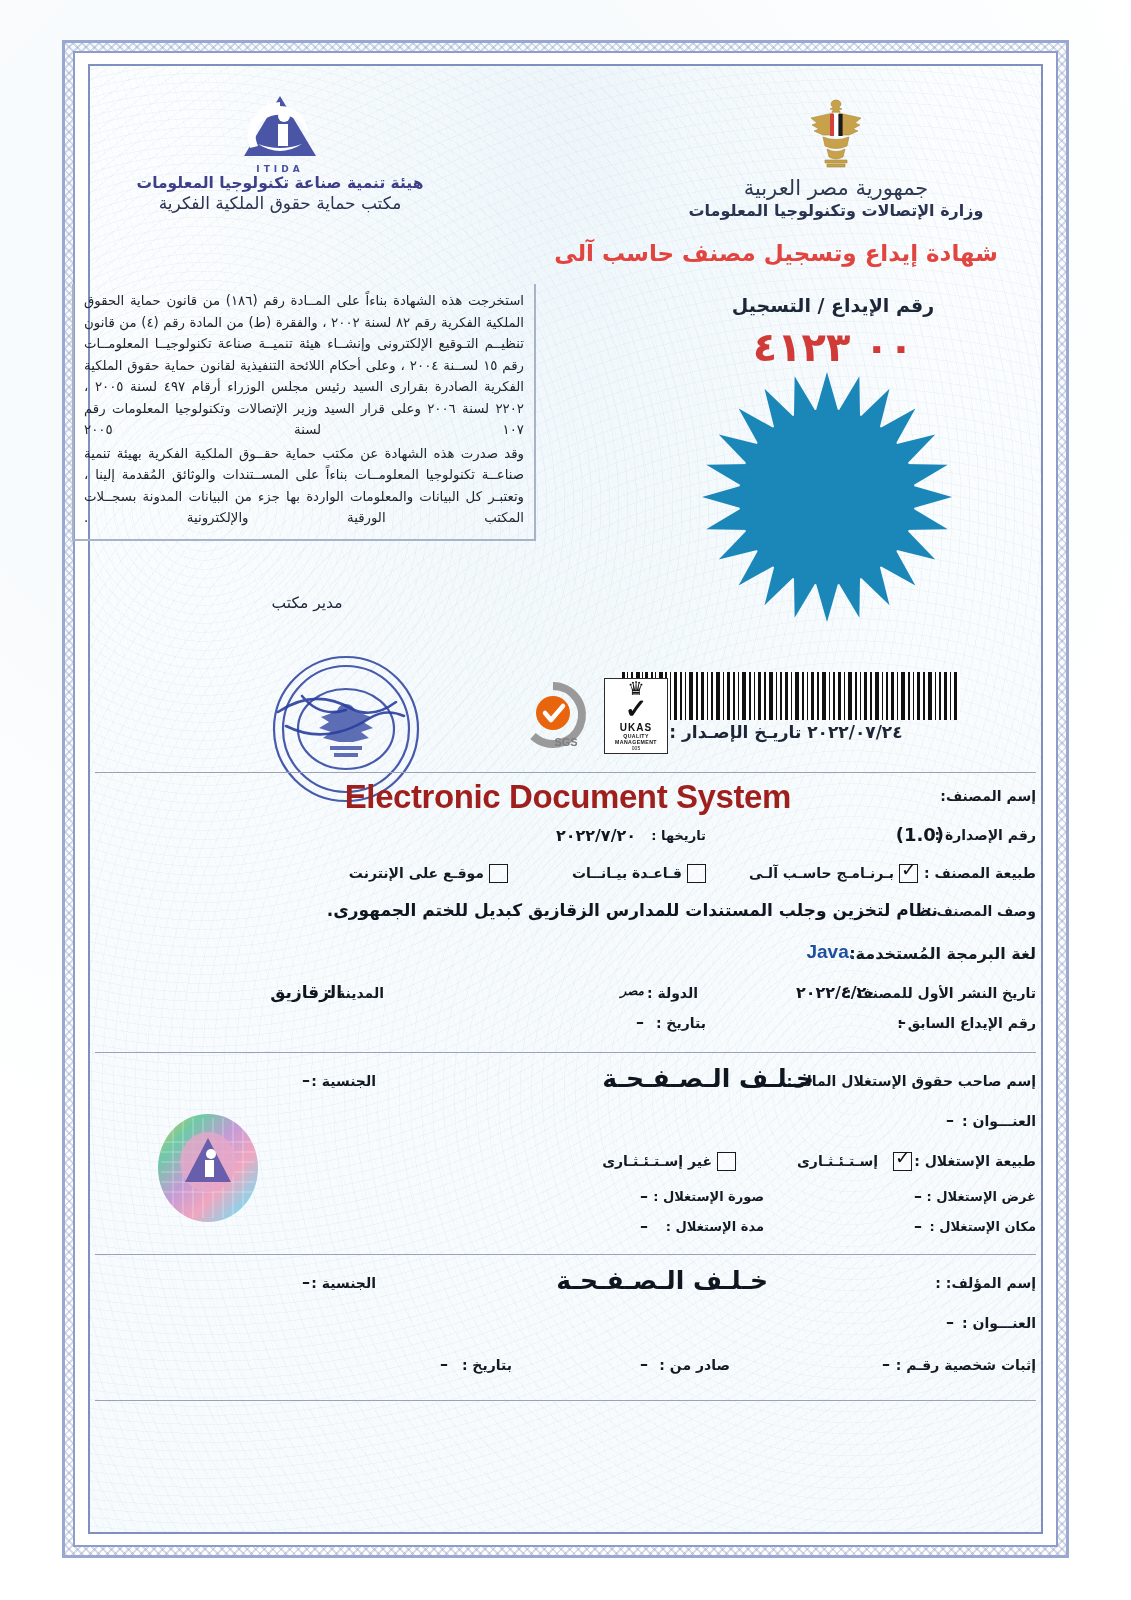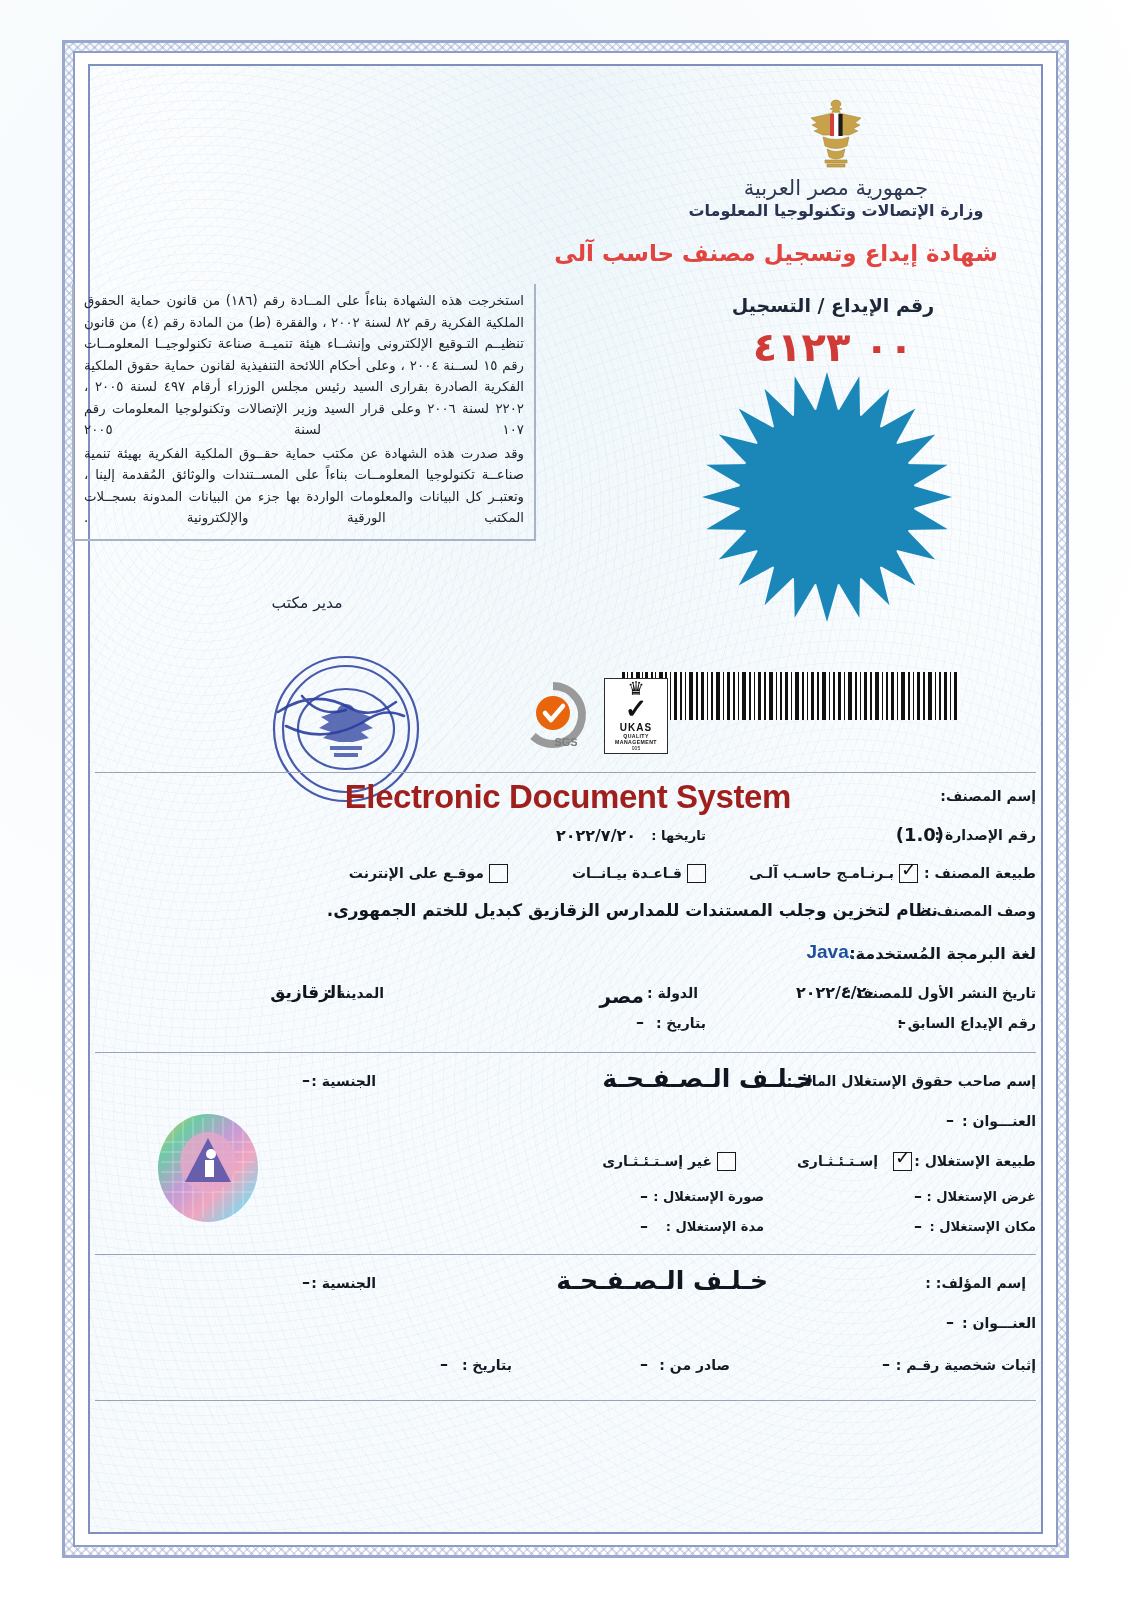--- a/index.html
+++ b/index.html
@@ -201,6 +201,19 @@
         <div class="gov-line2">وزارة الإتصالات وتكنولوجيا المعلومات</div>
       </div>
 
+      <div class="hdr-left">
+        <svg class="itida-logo" viewBox="0 0 92 80">
+          <path d="M46 6 L82 66 L10 66 Z" fill="#4a55a5"></path>
+          <path d="M18 44 a30 30 0 0 1 56 0 a24 24 0 0 0 -56 0 z" fill="#ffffff"></path>
+          <path d="M46 12 a34 34 0 0 0 -30 46 l8 -2 a27 27 0 0 1 22 -38 z" fill="#ffffff"></path>
+          <circle cx="50" cy="26" r="6" fill="#ffffff"></circle>
+          <path d="M44 34 h10 v22 h-10 z" fill="#ffffff"></path>
+          <path d="M24 54 q22 14 44 0 q-22 8 -44 0 z" fill="#ffffff"></path>
+        </svg>
+        <div class="itida-word">ITIDA</div>
+        <div class="itida-line1">هيئة تنمية صناعة تكنولوجيا المعلومات</div>
+        <div class="itida-line2">مكتب حماية حقوق الملكية الفكرية</div>
+      </div>
     </div>
 
     <div class="maintitle">شهادة إيداع وتسجيل مصنف حاسب آلى</div>

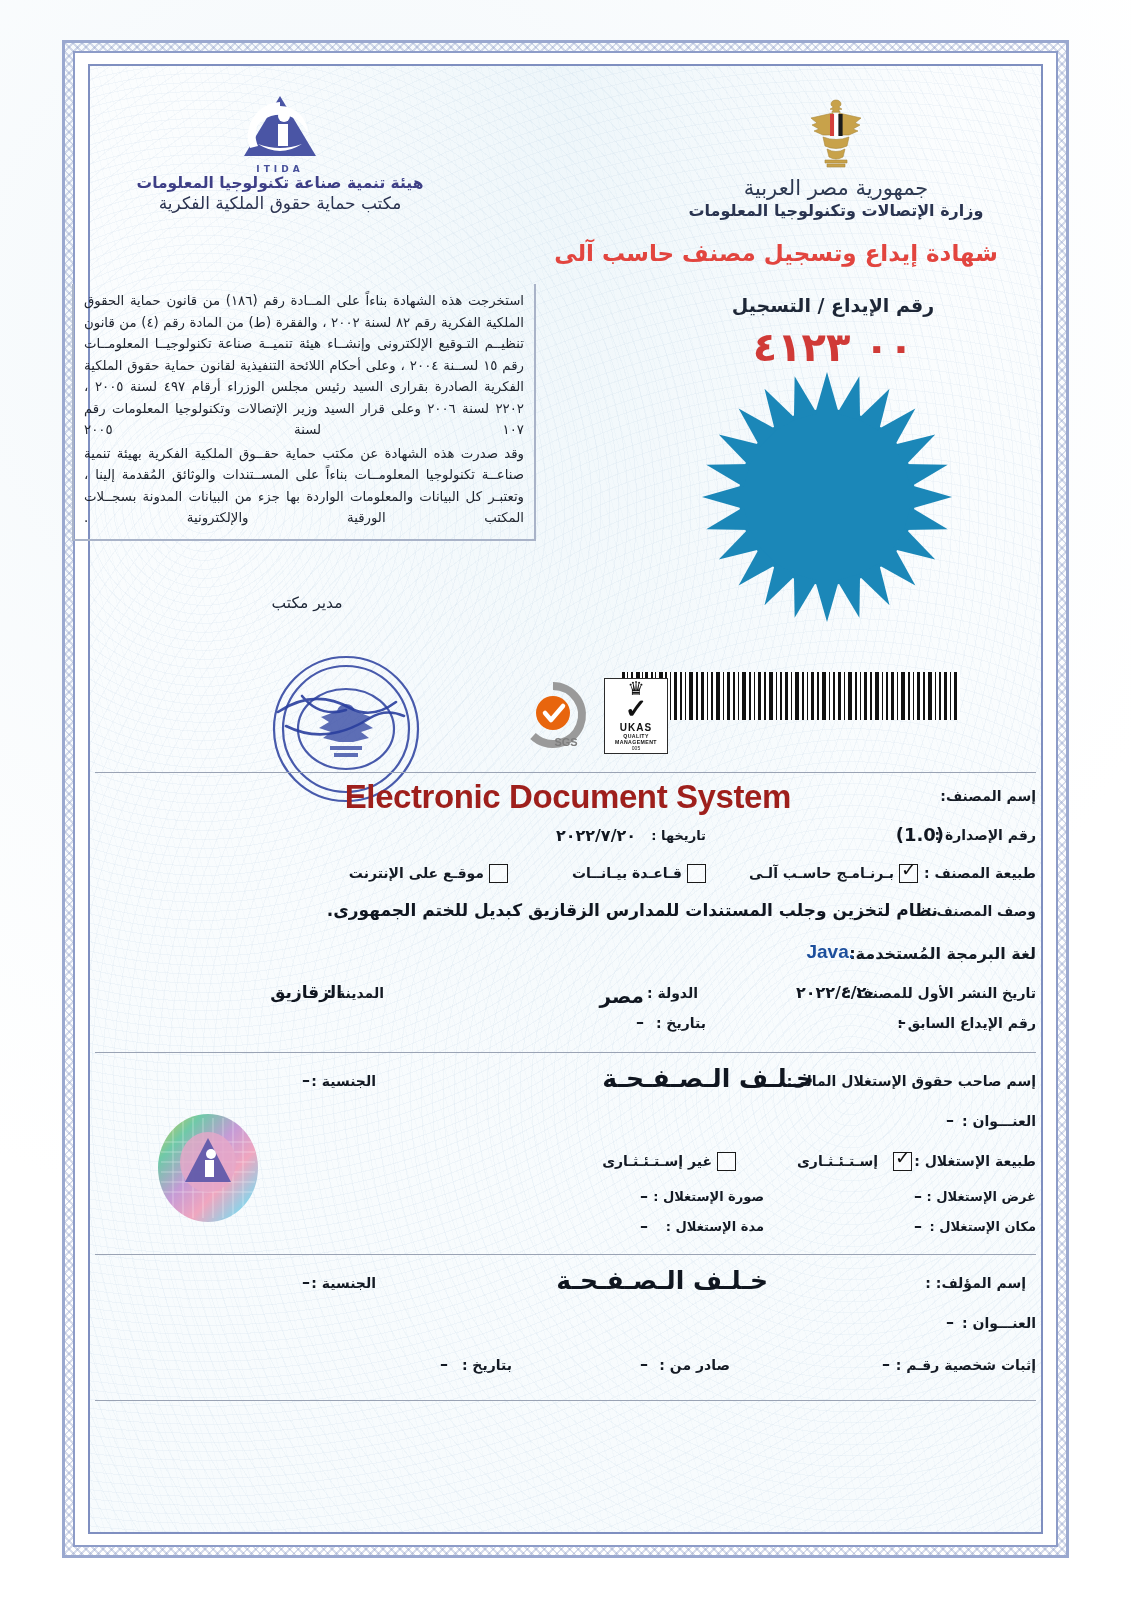--- a/index.html
+++ b/index.html
@@ -381,6 +381,10 @@
       </g>
     </svg>
 
+    <div class="issue-date">
+      <span>٢٠٢٢/٠٧/٢٤</span>
+      <span>تاريـخ الإصـدار :</span>
+    </div>
 
     <div class="sign-title">
       <div>مدير مكتب</div>

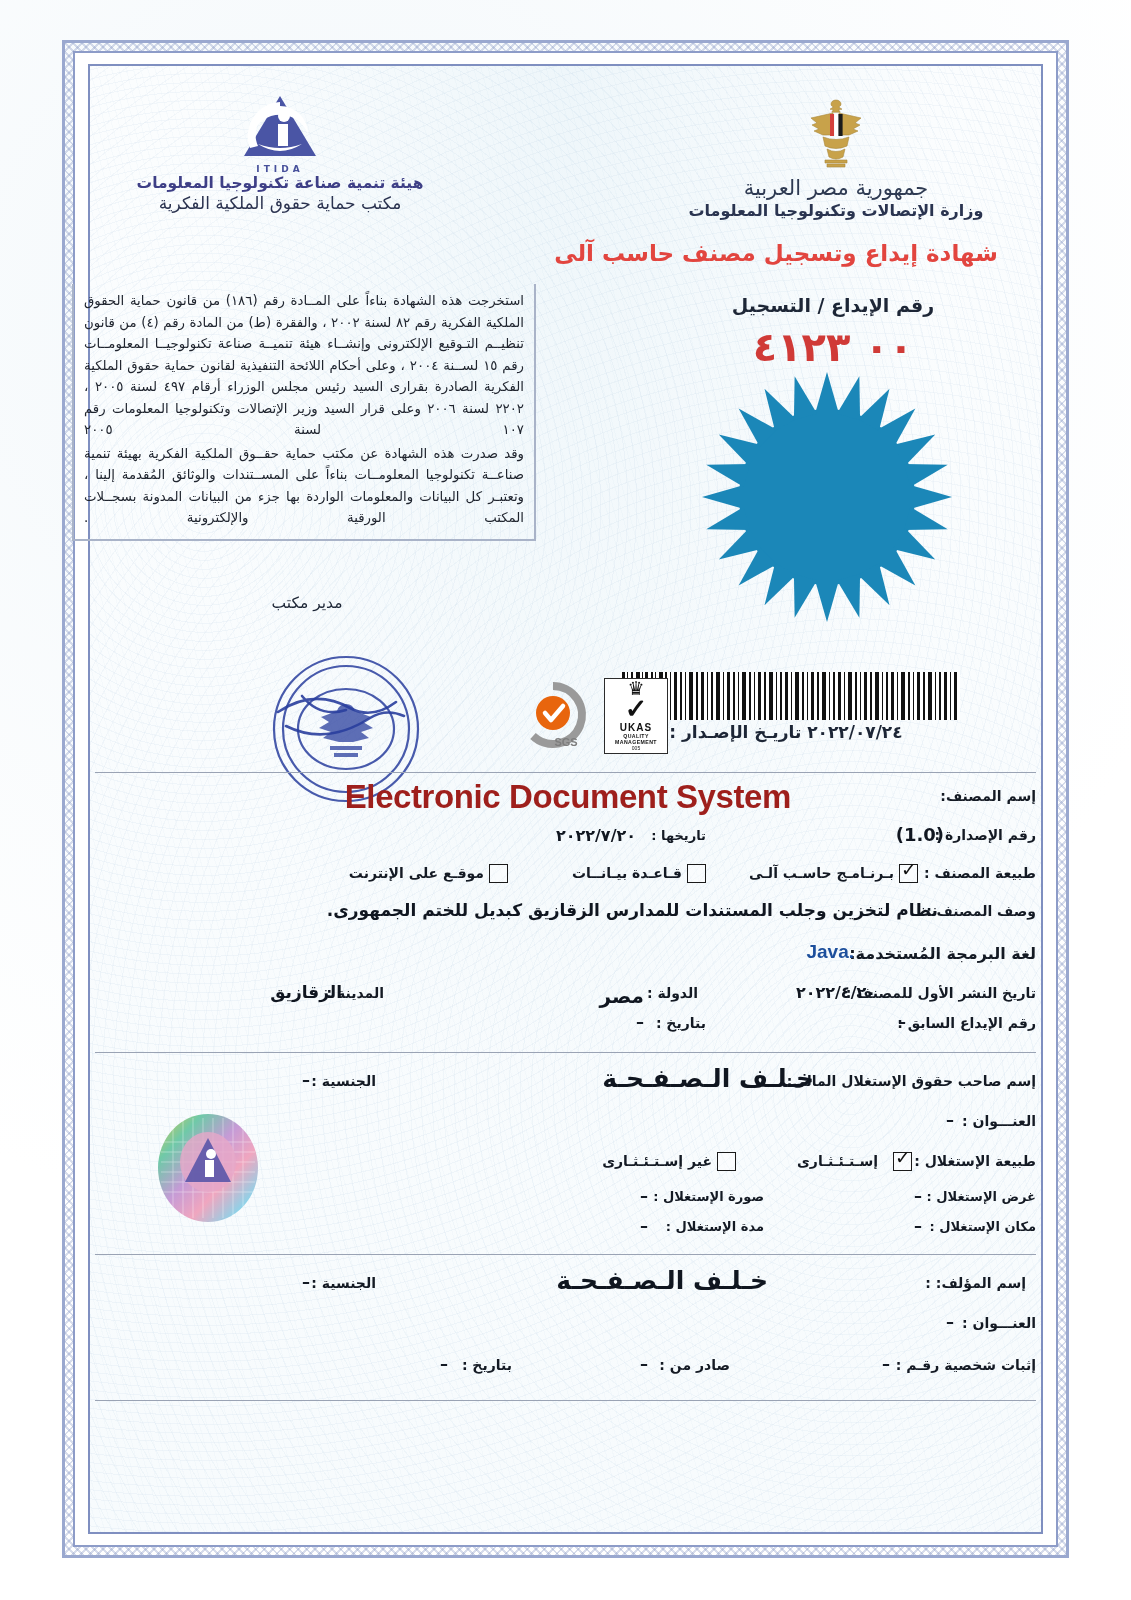--- a/index.html
+++ b/index.html
@@ -462,7 +462,7 @@
       <span class="lbl" style="position:absolute;right:0;top:3px;">تاريخ النشر الأول للمصنف :</span>
       <span style="position:absolute;right:160px;top:1px;font-size:16px;font-weight:bold;color:#101620;">٢٠٢٢/٤/٢٠</span>
       <span class="lbl" style="position:absolute;right:338px;top:3px;">الدولة :</span>
-      <span style="position:absolute;right:392px;top:2px;font-size:20px;font-weight:bold;color:#101620;">مصر</span>
+      <span style="position:absolute;right:392px;top:2px;font-size:12px;font-weight:bold;color:#101620;font-style:italic;">مصر</span>
       <span class="lbl" style="position:absolute;right:652px;top:3px;">المدينة :</span>
       <span style="position:absolute;right:694px;top:0px;font-size:17px;font-weight:bold;color:#101620;">الزقازيق</span>
     </div>

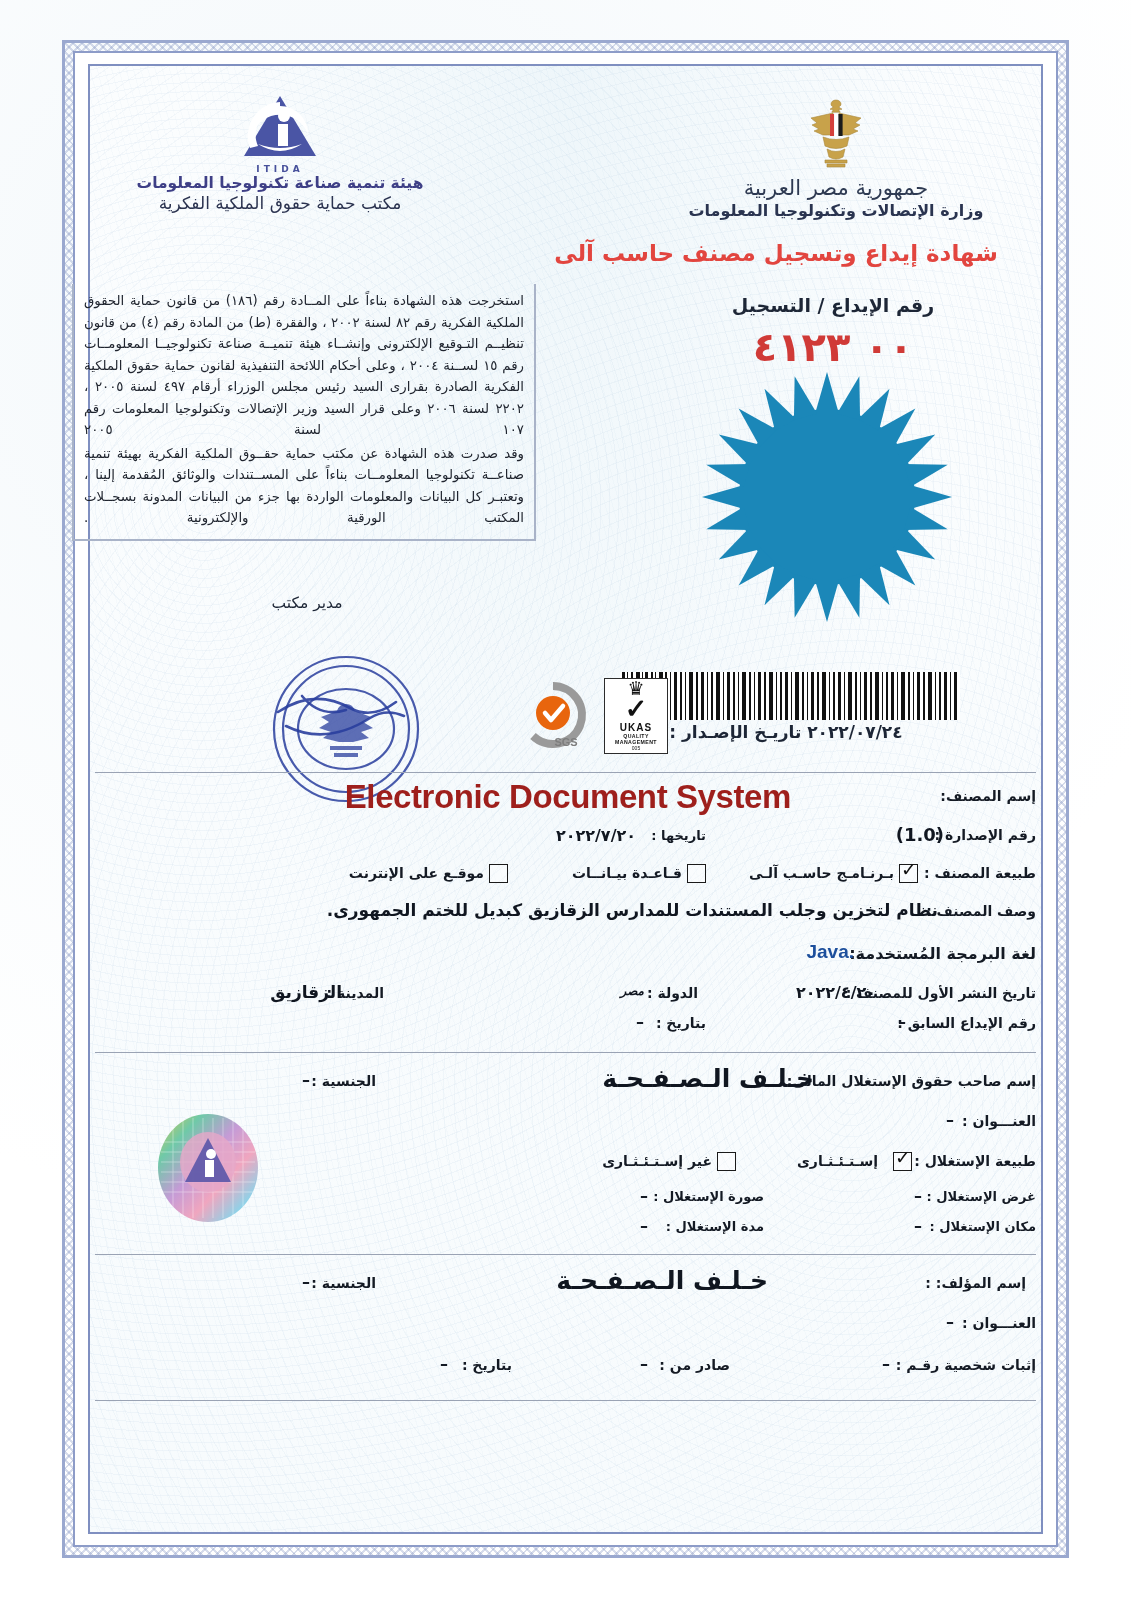--- a/index.html
+++ b/index.html
@@ -535,7 +535,7 @@
     <div class="rule" style="top:1182px;"></div>
 
     <div class="row" style="top:1194px;">
-      <span class="lbl" style="position:absolute;right:10px;top:9px;">إسم المؤلف: :</span>
+      <span class="lbl" style="position:absolute;right:0;top:9px;">إسم المؤلف: :</span>
       <span class="bigval" style="position:absolute;right:268px;top:0;">خـلـف الـصـفـحـة</span>
       <span class="lbl" style="position:absolute;right:660px;top:9px;">الجنسية :</span>
       <span class="dash" style="position:absolute;right:726px;top:6px;">–</span>

